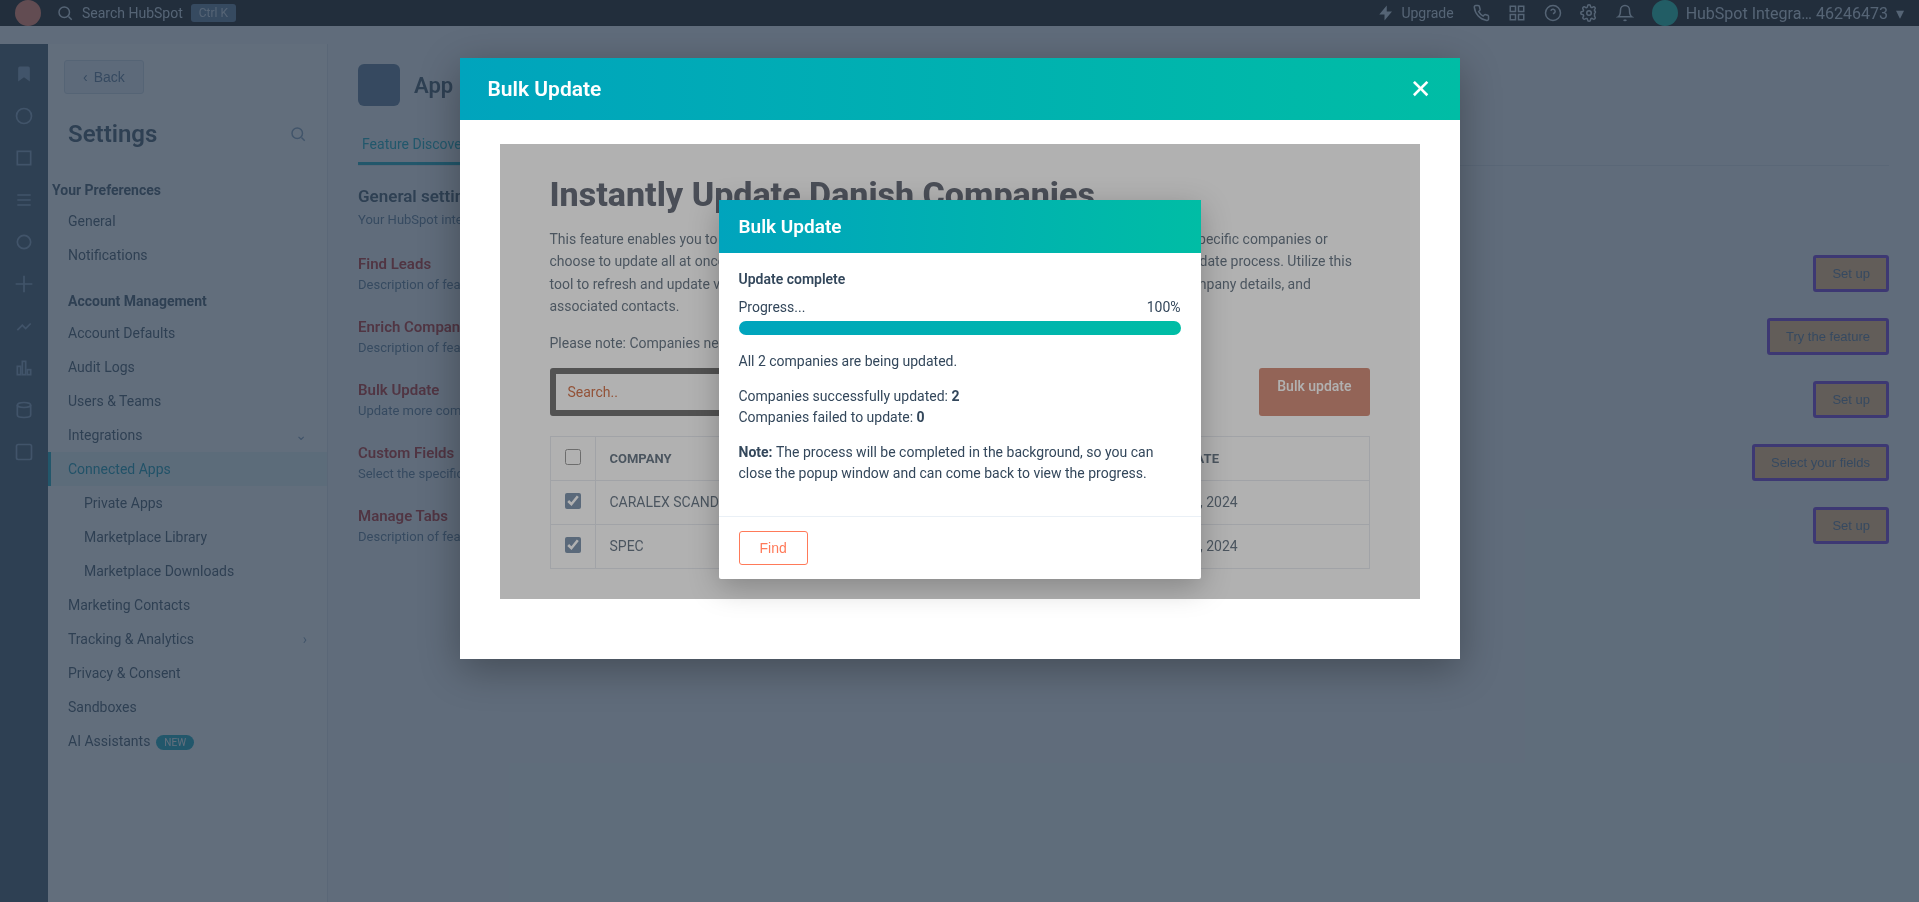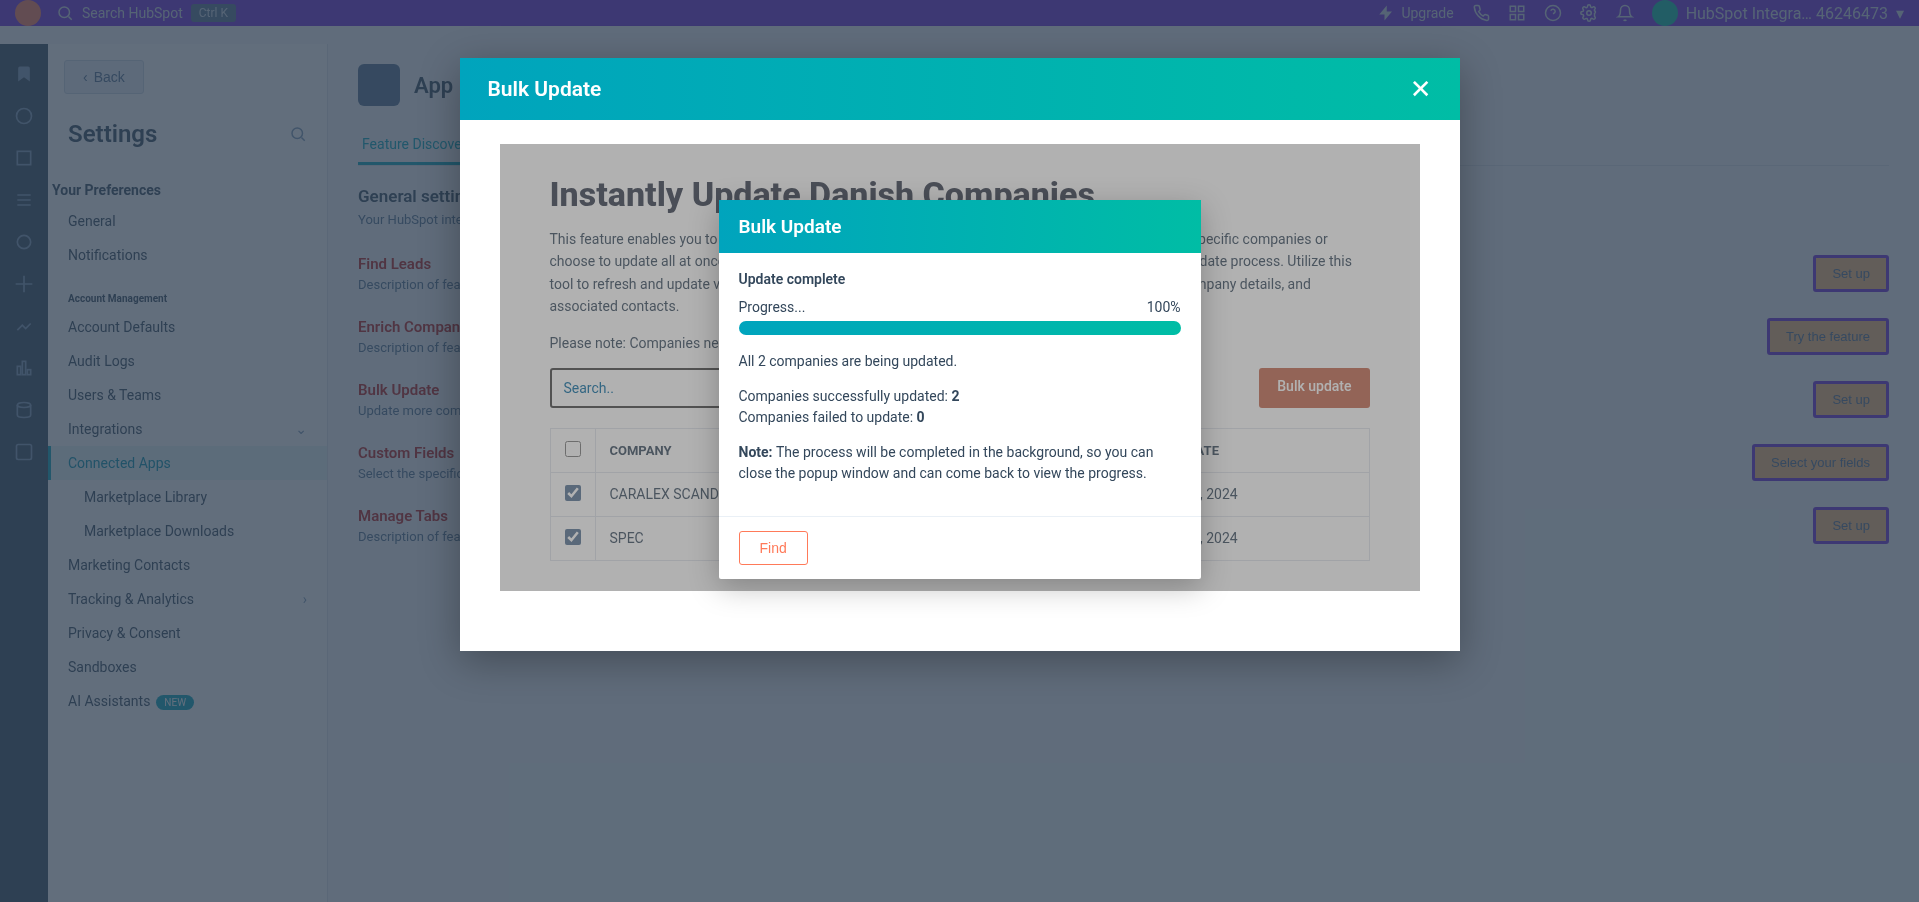--- a/index.html
+++ b/index.html
@@ -17,7 +17,7 @@
       position: absolute;
       top: 0; left: 0; right: 0;
       height: 26px;
-      background: #6d28d9;
+      background: #000000;
       display: flex;
       align-items: flex-start;
       padding: 0 15px;

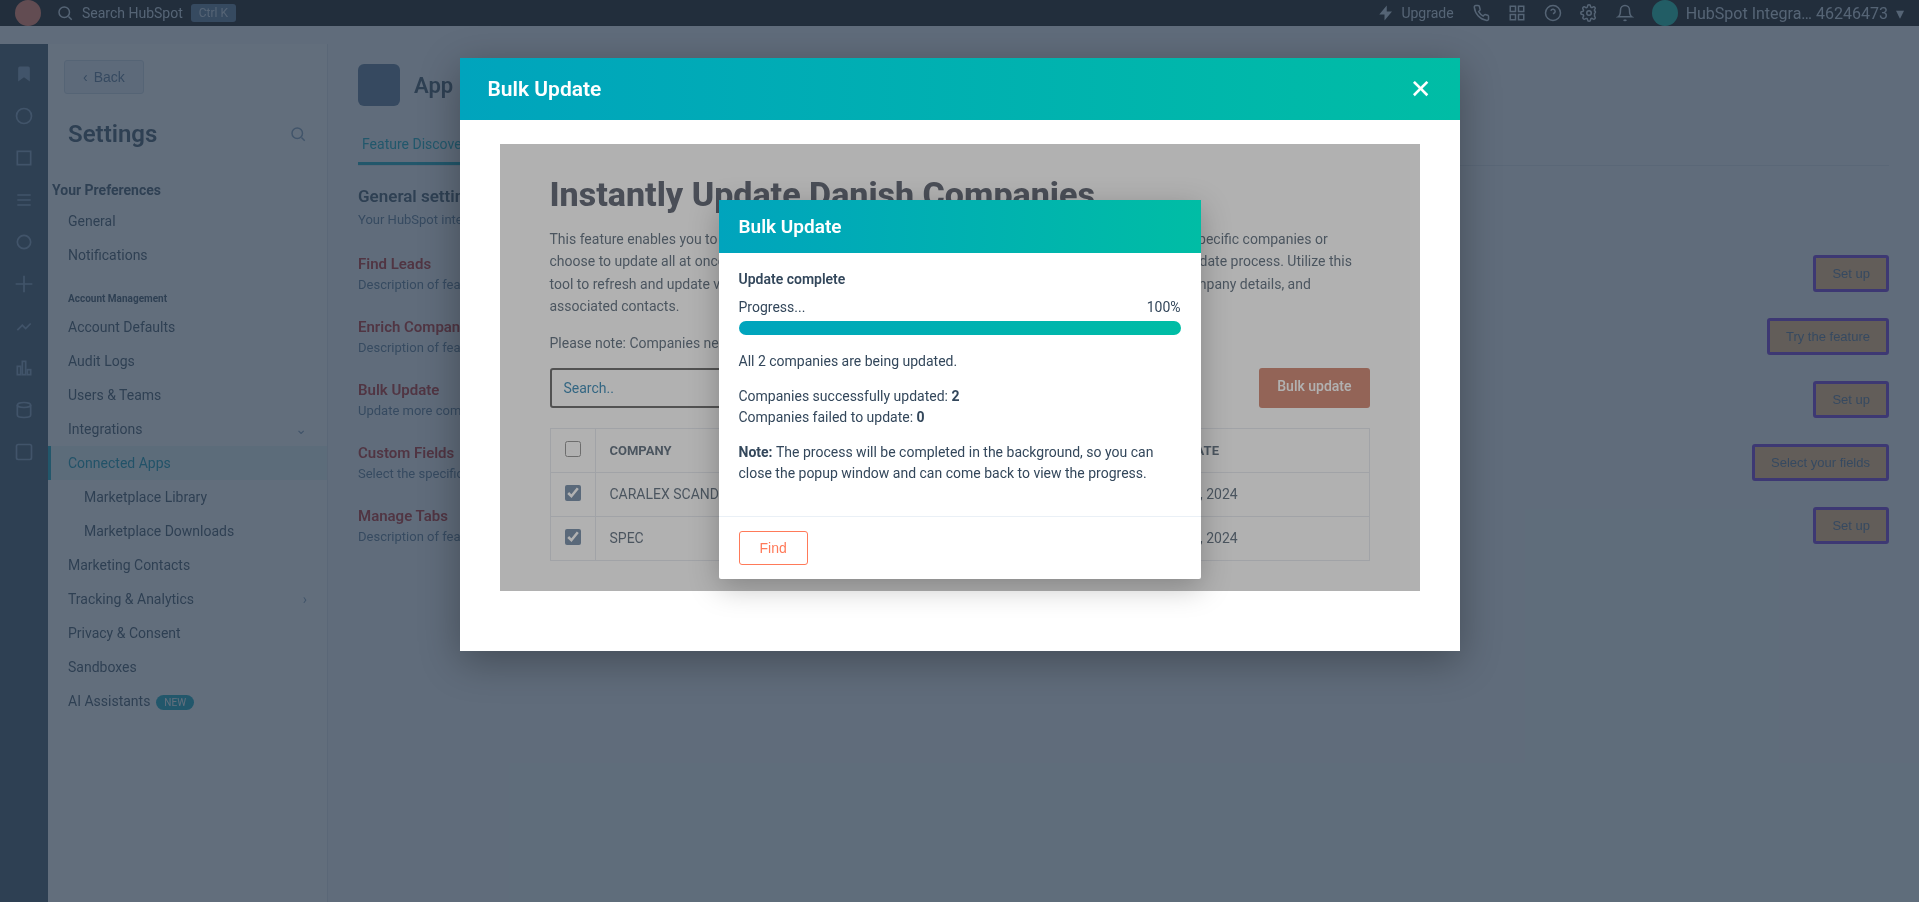--- a/index.html
+++ b/index.html
@@ -138,7 +138,7 @@
       padding: 14px 4px 6px;
     }
     .section-sublabel {
-      font-size: 10px;
+      font-size: 14px;
       font-weight: 700;
       color: #33475b;
       padding: 20px 20px 4px;

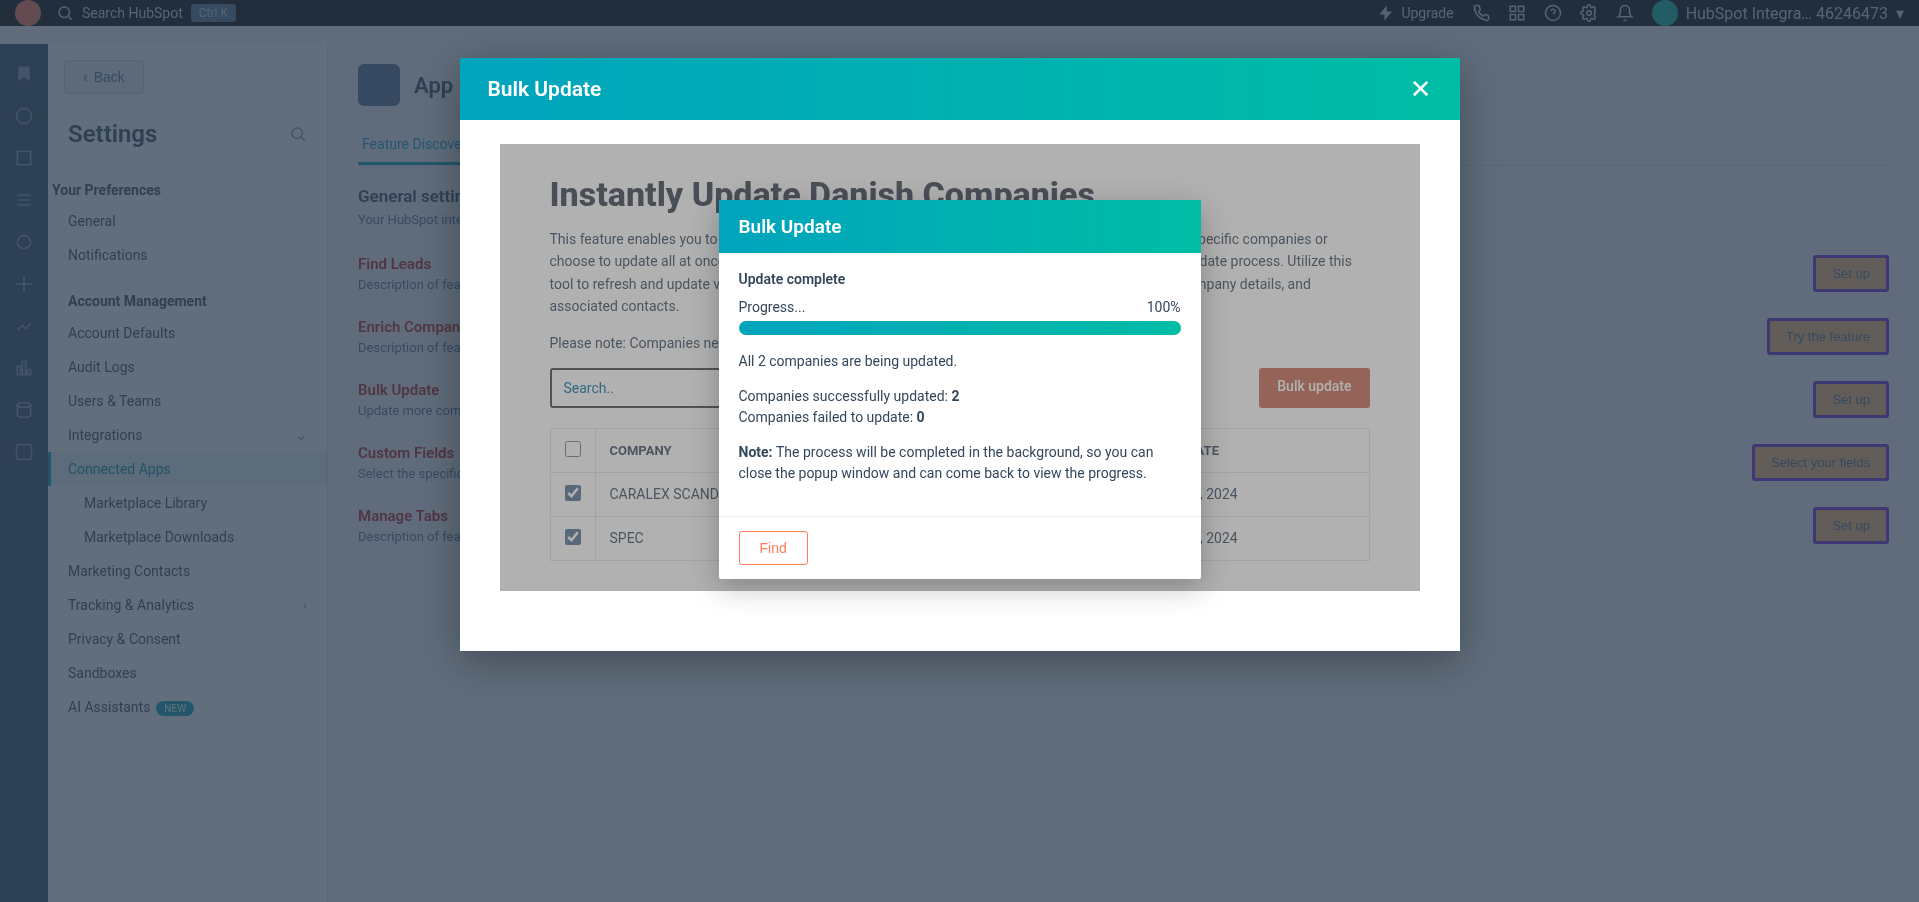--- a/index.html
+++ b/index.html
@@ -315,10 +315,10 @@
     .search-box {
       flex: 0 0 180px;
       padding: 10px 12px;
-      border: 2px solid #404040;
+      border: 6px solid #404040;
       border-radius: 3px;
       font-size: 14px;
-      color: #0369a1;
+      color: #c2410c;
     }
     .bulk-btn {
       padding: 10px 18px;

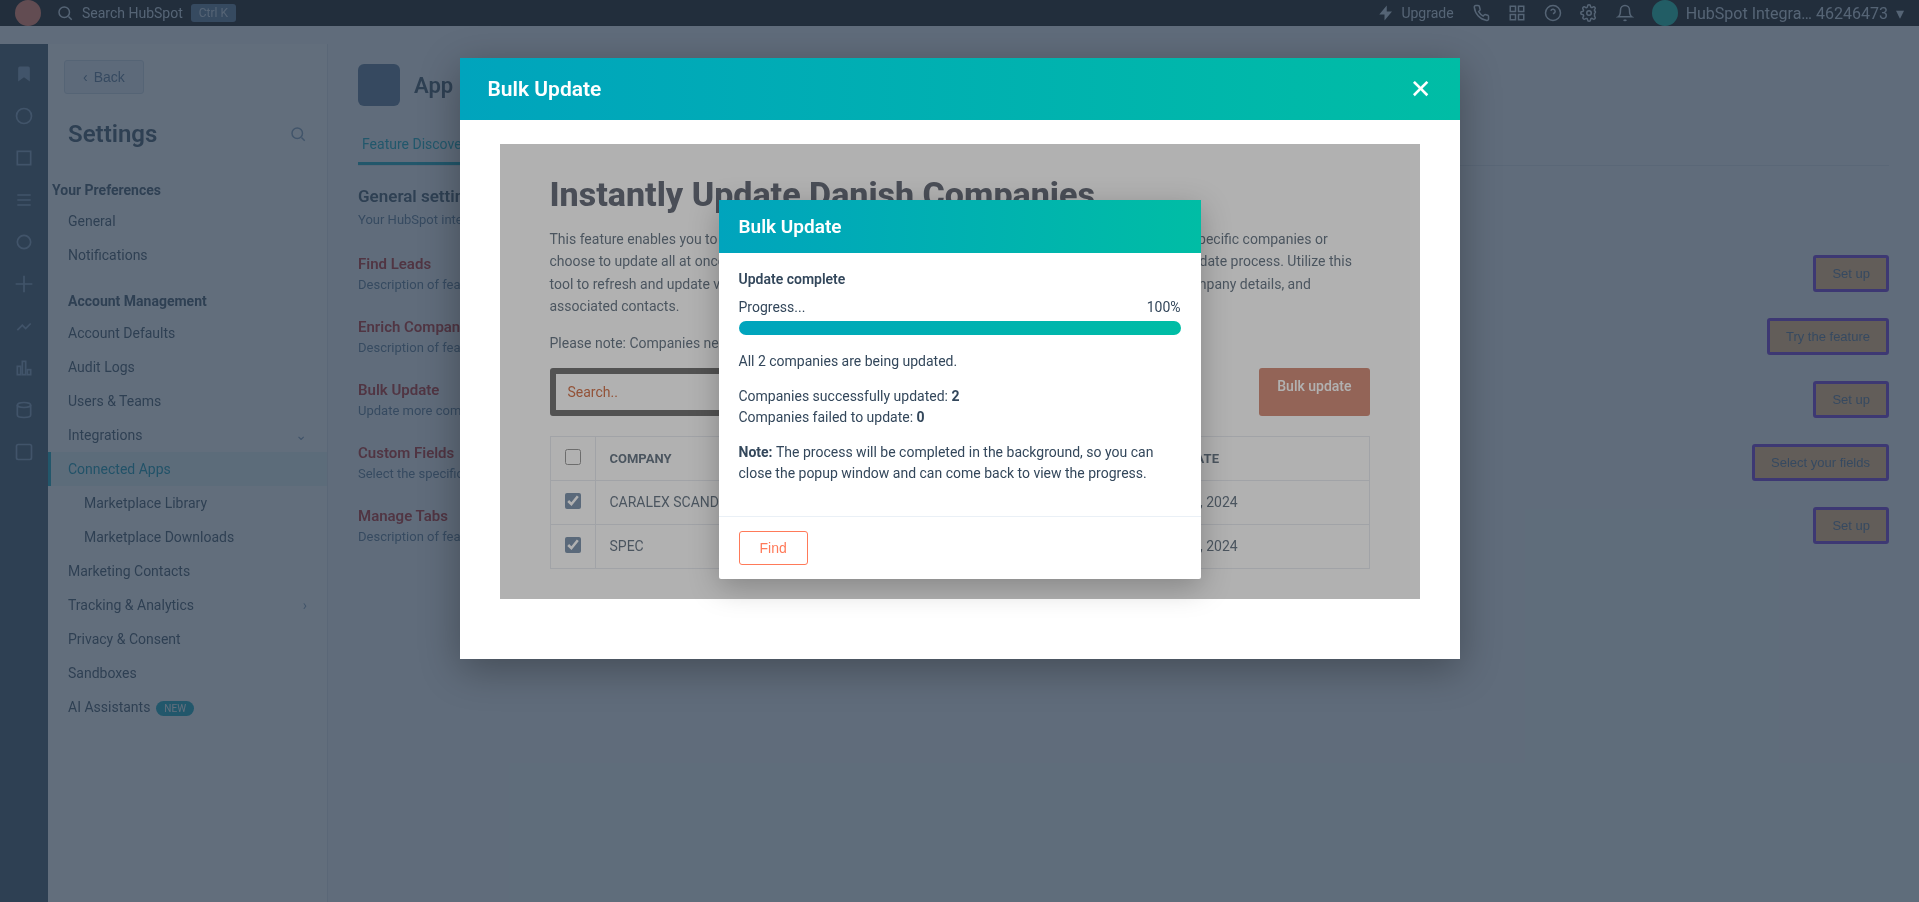--- a/index.html
+++ b/index.html
@@ -527,6 +527,7 @@
     <a class="nav-item">Users &amp; Teams</a>
     <a class="nav-item"><span>Integrations</span><span class="chev">⌄</span></a>
     <a class="nav-item active">Connected Apps</a>
+    <a class="nav-item sub">Private Apps</a>
     <a class="nav-item sub">Marketplace Library</a>
     <a class="nav-item sub">Marketplace Downloads</a>
     <a class="nav-item">Marketing Contacts</a>

